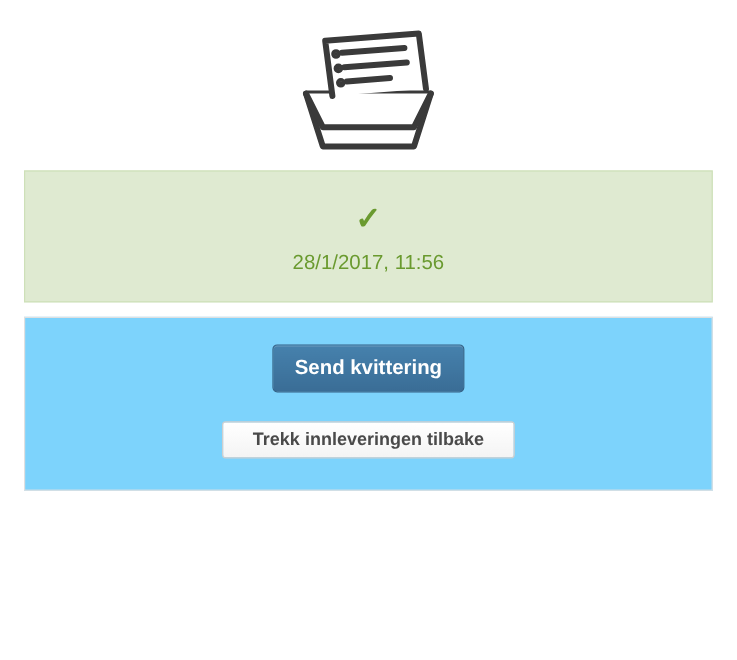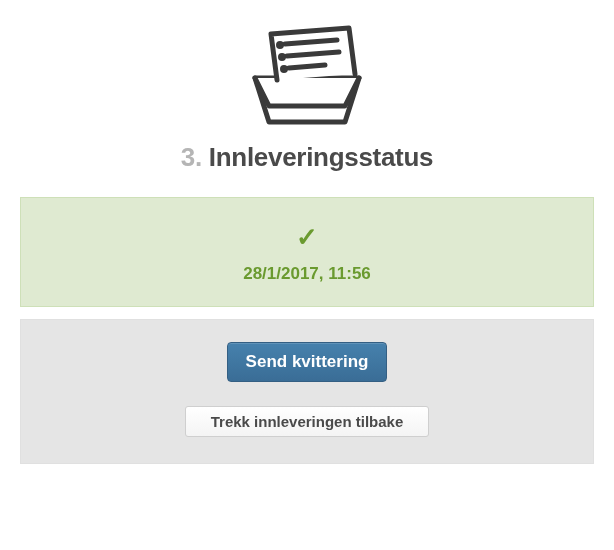--- a/index.html
+++ b/index.html
@@ -120,10 +120,6 @@
     </svg>
   </div>
 
-  <h2 class="heading">
-    <span class="heading-number">3.</span>
-    <span>Innleveringsstatus</span>
-  </h2>
 
   <div class="status-box">
     <div class="status-line">

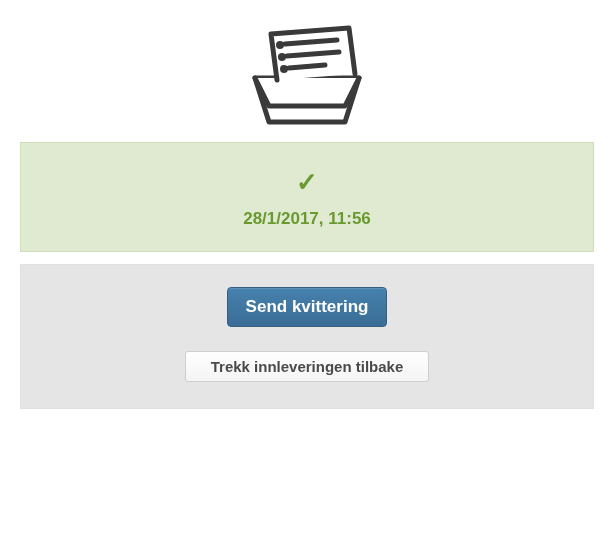--- a/index.html
+++ b/index.html
@@ -63,7 +63,7 @@
     .status-date {
       color: #6a9a2f;
       font-size: 17px;
-      font-weight: 700;
+      font-weight: 400;
     }
     .action-box {
       width: 100%;

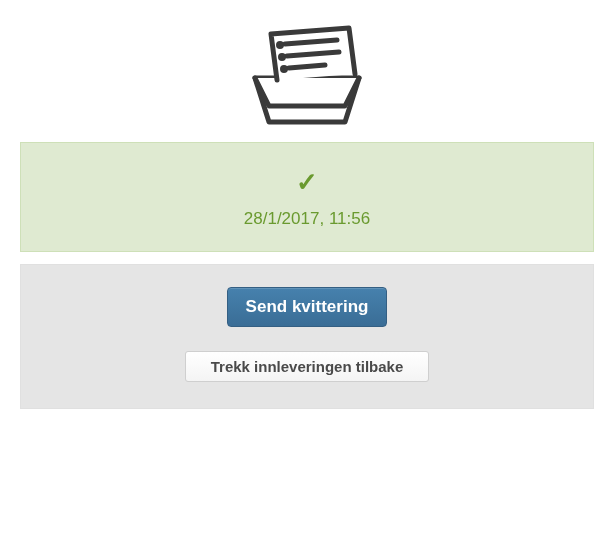--- a/index.html
+++ b/index.html
@@ -68,7 +68,7 @@
     .action-box {
       width: 100%;
       border: 1px solid #e0e0e0;
-      background: #e5e5e5;
+      background: #7dd3fc;
       padding: 22px 20px 26px;
       display: flex;
       flex-direction: column;

